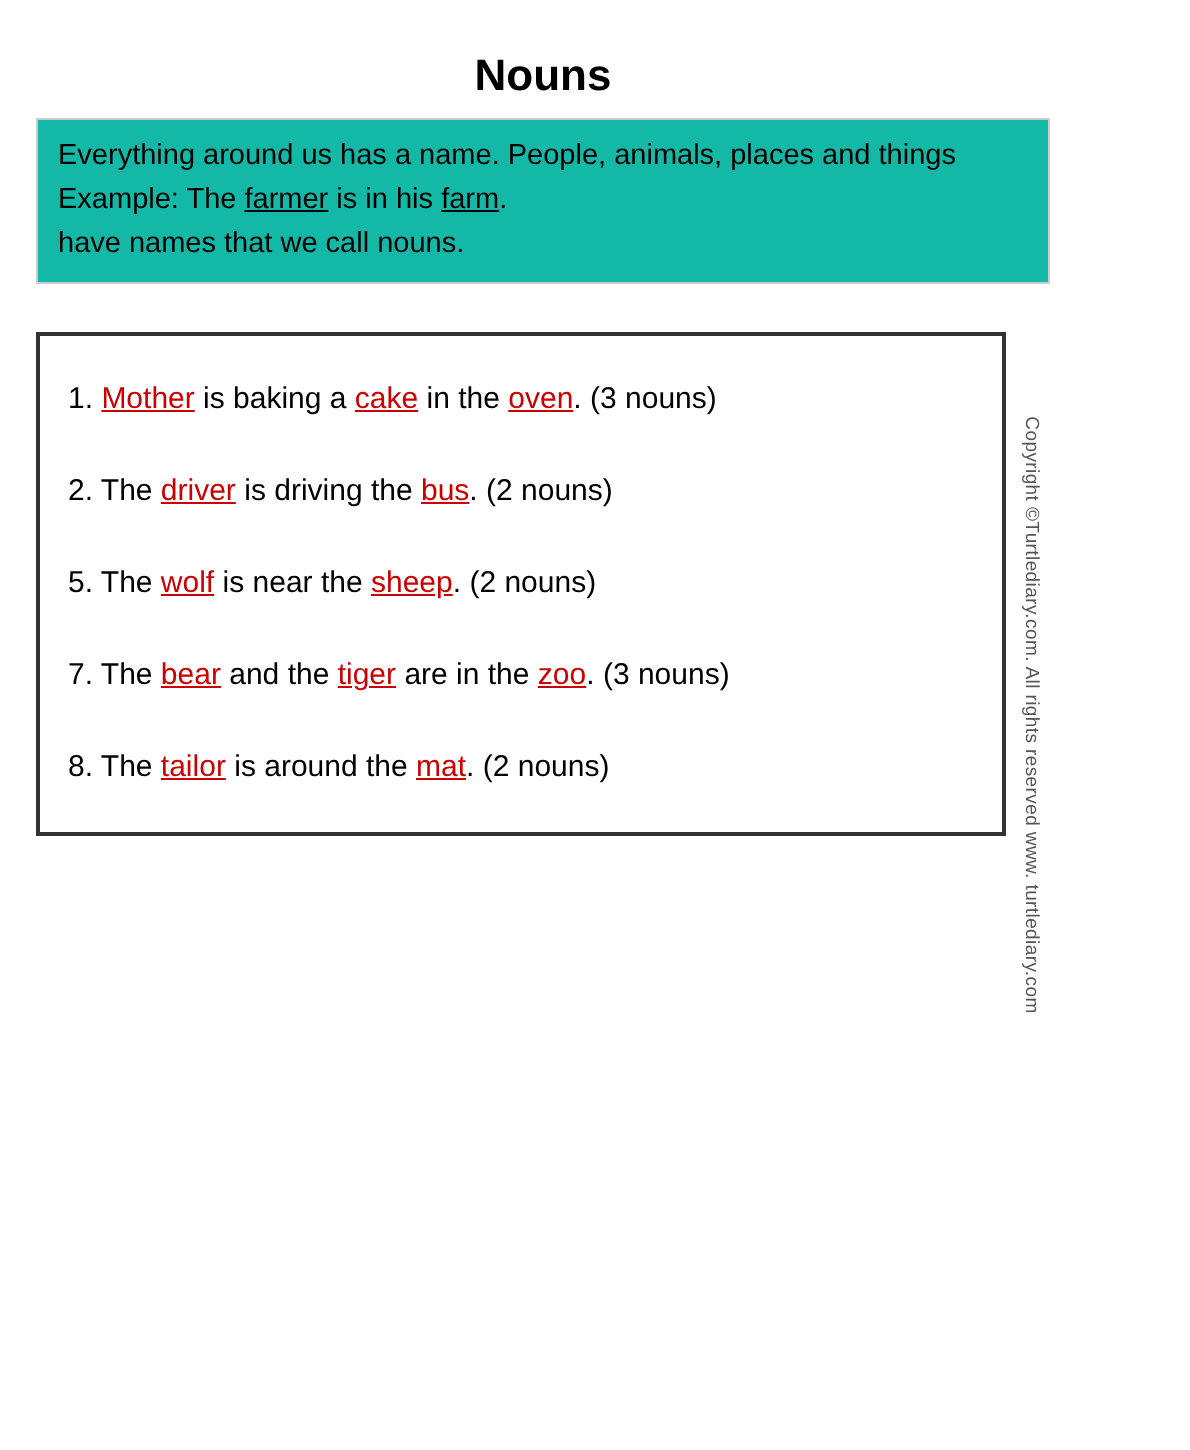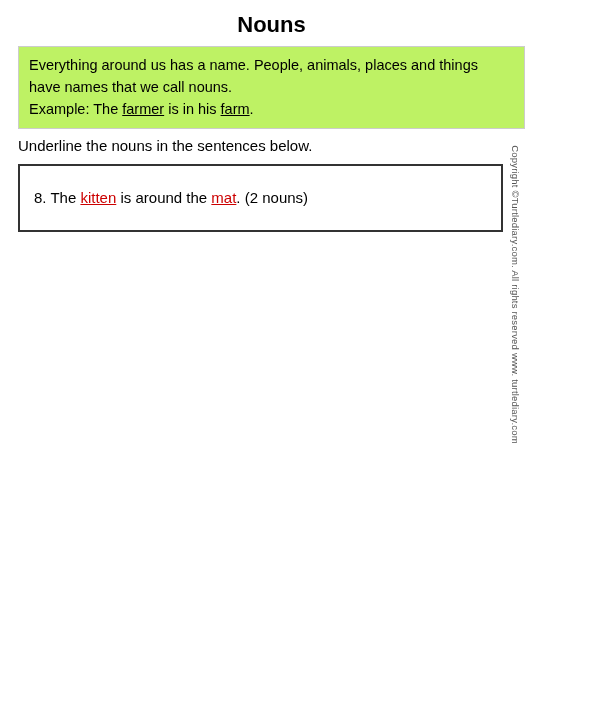--- a/index.html
+++ b/index.html
@@ -15,7 +15,7 @@
       width: 543px;
       min-height: 725px;
       background: #fff;
-      padding: 12px 18px 18px 18px;
+      padding: 25px 18px 18px 18px;
       position: relative;
     }
     h1 {

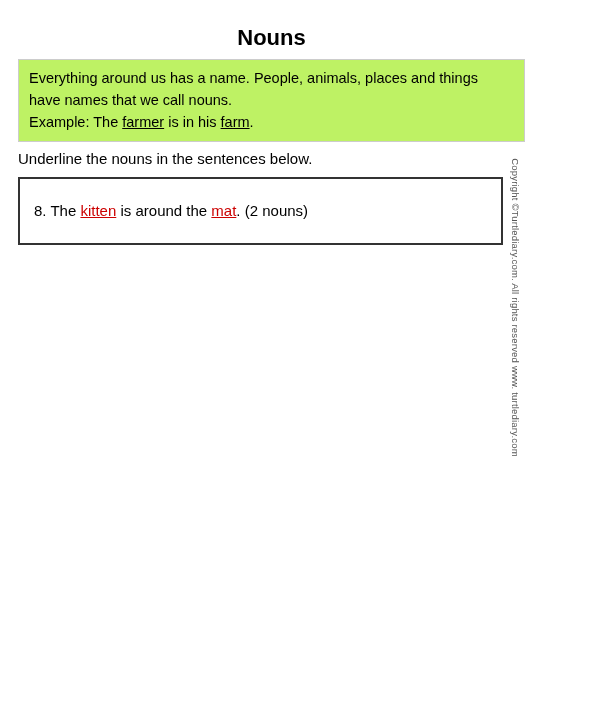--- a/index.html
+++ b/index.html
@@ -26,10 +26,10 @@
       font-family: Arial, sans-serif;
     }
     .intro-box {
-      background: #bef264;
+      background: #14b8a6;
       border: 1px solid #ccc;
       padding: 8px 10px;
-      margin-bottom: 8px;
+      margin-bottom: 24px;
       font-size: 14.5px;
       line-height: 1.5;
     }

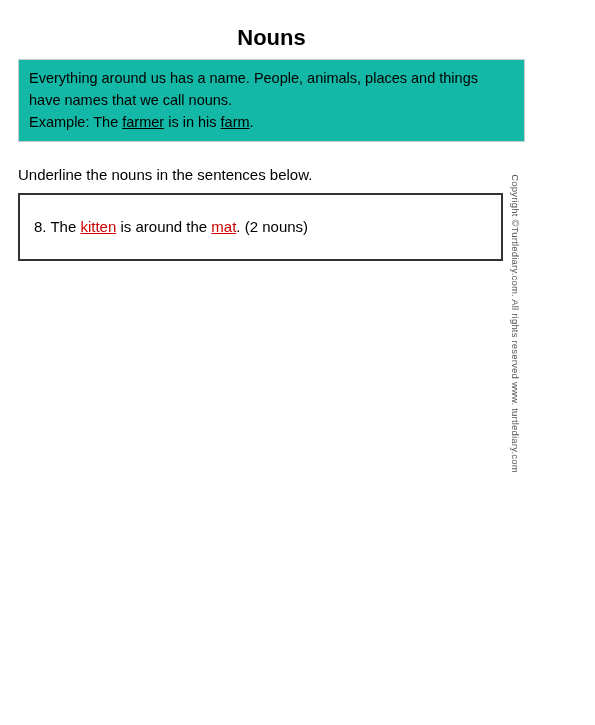--- a/index.html
+++ b/index.html
@@ -94,10 +94,10 @@
       <span>Everything around us has a name. People, animals, places and things</span>
     </div>
     <div>
-      <span>have names that we call nouns.</span>
+      <span>Example: The </span><span class="underline">farmer</span><span> is in his </span><span class="underline">farm</span><span>.</span>
     </div>
     <div>
-      <span>Example: The </span><span class="underline">farmer</span><span> is in his </span><span class="underline">farm</span><span>.</span>
+      <span>have names that we call nouns.</span>
     </div>
   </div>
 

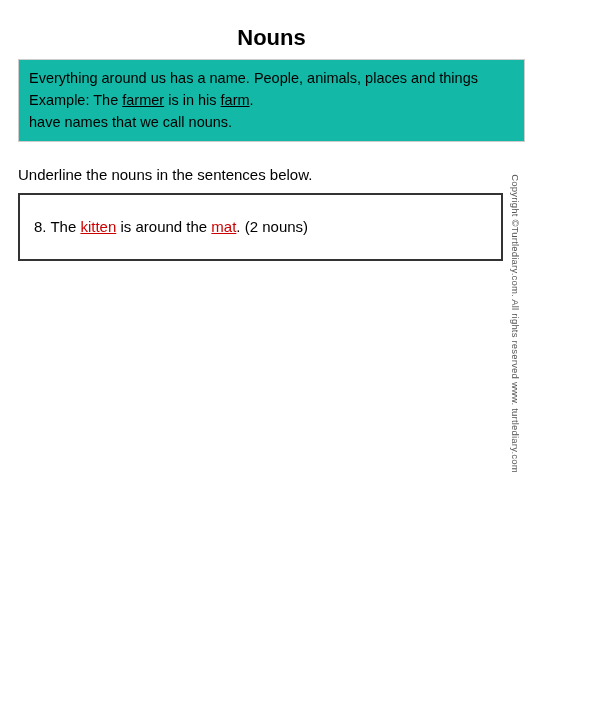--- a/index.html
+++ b/index.html
@@ -101,7 +101,6 @@
     </div>
   </div>
 
-  <div class="instruction">Underline the nouns in the sentences below.</div>
 
   <div class="outer-wrapper">
     <div class="exercise-box" id="exercise-box">

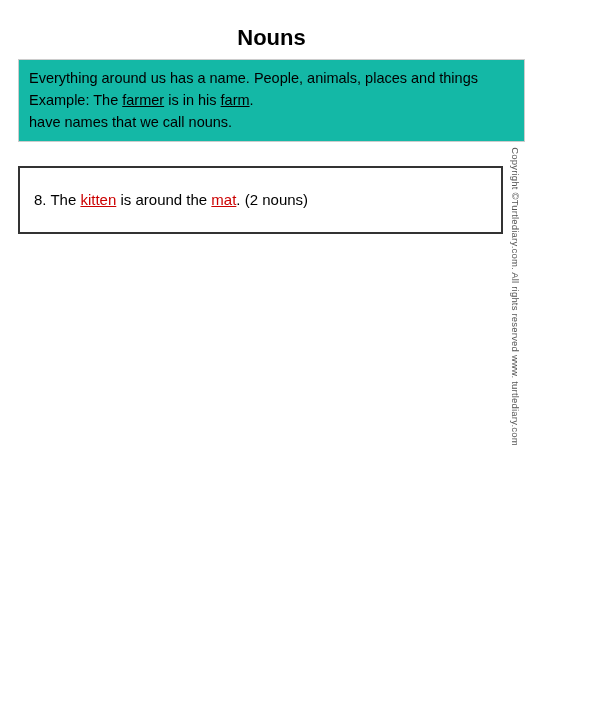--- a/index.html
+++ b/index.html
@@ -104,6 +104,7 @@
 
   <div class="outer-wrapper">
     <div class="exercise-box" id="exercise-box">
+    <div class="sentence-row"><span>1. </span><span class="noun">Mother</span><span> is baking a </span><span class="noun">cake</span><span> in the </span><span class="noun">oven</span><span>. (3 nouns)</span></div>
         <div class="sentence-row"><span>8. </span><span>The </span><span class="noun">kitten</span><span> is around the </span><span class="noun">mat</span><span>. (2 nouns)</span></div>
       </div>
     <div class="side-text">

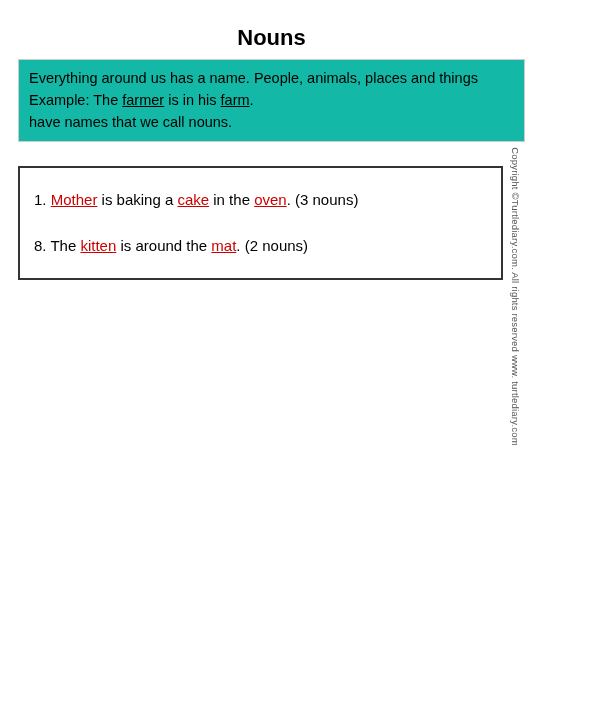--- a/index.html
+++ b/index.html
@@ -105,6 +105,7 @@
   <div class="outer-wrapper">
     <div class="exercise-box" id="exercise-box">
     <div class="sentence-row"><span>1. </span><span class="noun">Mother</span><span> is baking a </span><span class="noun">cake</span><span> in the </span><span class="noun">oven</span><span>. (3 nouns)</span></div>
+        <div class="sentence-row"><span>2. </span><span>The </span><span class="noun">driver</span><span> is driving the </span><span class="noun">bus</span><span>. (2 nouns)</span></div>
         <div class="sentence-row"><span>8. </span><span>The </span><span class="noun">kitten</span><span> is around the </span><span class="noun">mat</span><span>. (2 nouns)</span></div>
       </div>
     <div class="side-text">

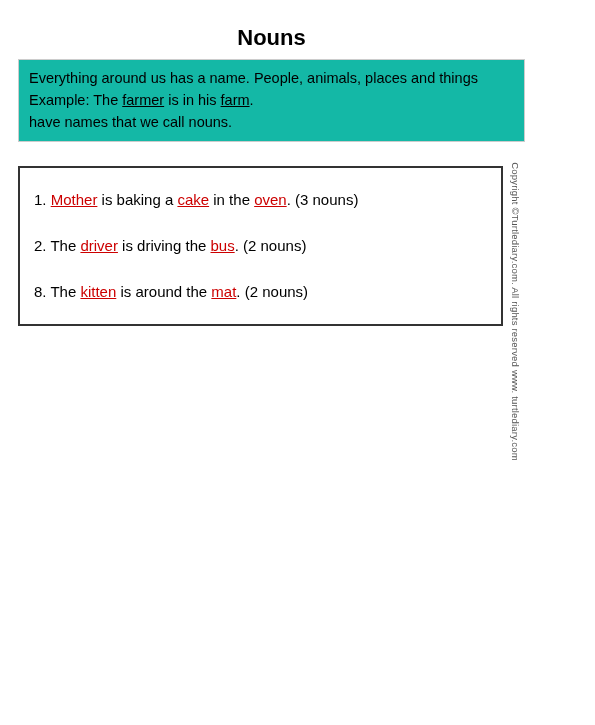--- a/index.html
+++ b/index.html
@@ -106,6 +106,7 @@
     <div class="exercise-box" id="exercise-box">
     <div class="sentence-row"><span>1. </span><span class="noun">Mother</span><span> is baking a </span><span class="noun">cake</span><span> in the </span><span class="noun">oven</span><span>. (3 nouns)</span></div>
         <div class="sentence-row"><span>2. </span><span>The </span><span class="noun">driver</span><span> is driving the </span><span class="noun">bus</span><span>. (2 nouns)</span></div>
+        <div class="sentence-row"><span>5. </span><span>The </span><span class="noun">wolf</span><span> is near the </span><span class="noun">sheep</span><span>. (2 nouns)</span></div>
         <div class="sentence-row"><span>8. </span><span>The </span><span class="noun">kitten</span><span> is around the </span><span class="noun">mat</span><span>. (2 nouns)</span></div>
       </div>
     <div class="side-text">

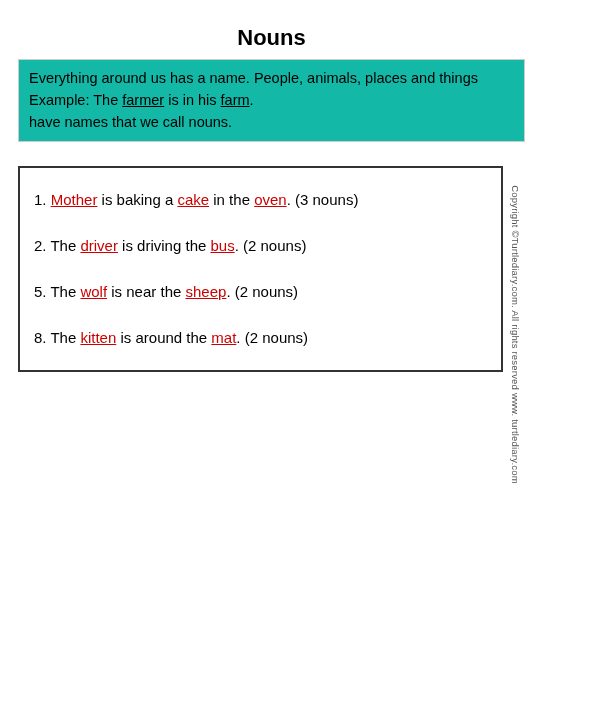--- a/index.html
+++ b/index.html
@@ -107,6 +107,7 @@
     <div class="sentence-row"><span>1. </span><span class="noun">Mother</span><span> is baking a </span><span class="noun">cake</span><span> in the </span><span class="noun">oven</span><span>. (3 nouns)</span></div>
         <div class="sentence-row"><span>2. </span><span>The </span><span class="noun">driver</span><span> is driving the </span><span class="noun">bus</span><span>. (2 nouns)</span></div>
         <div class="sentence-row"><span>5. </span><span>The </span><span class="noun">wolf</span><span> is near the </span><span class="noun">sheep</span><span>. (2 nouns)</span></div>
+        <div class="sentence-row"><span>7. </span><span>The </span><span class="noun">bear</span><span> and the </span><span class="noun">tiger</span><span> are in the </span><span class="noun">zoo</span><span>. (3 nouns)</span></div>
         <div class="sentence-row"><span>8. </span><span>The </span><span class="noun">kitten</span><span> is around the </span><span class="noun">mat</span><span>. (2 nouns)</span></div>
       </div>
     <div class="side-text">

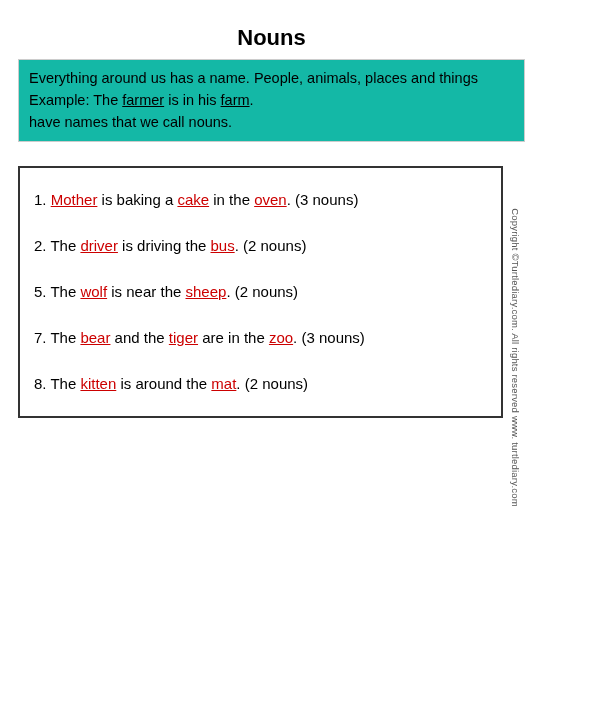--- a/index.html
+++ b/index.html
@@ -108,7 +108,7 @@
         <div class="sentence-row"><span>2. </span><span>The </span><span class="noun">driver</span><span> is driving the </span><span class="noun">bus</span><span>. (2 nouns)</span></div>
         <div class="sentence-row"><span>5. </span><span>The </span><span class="noun">wolf</span><span> is near the </span><span class="noun">sheep</span><span>. (2 nouns)</span></div>
         <div class="sentence-row"><span>7. </span><span>The </span><span class="noun">bear</span><span> and the </span><span class="noun">tiger</span><span> are in the </span><span class="noun">zoo</span><span>. (3 nouns)</span></div>
-        <div class="sentence-row"><span>8. </span><span>The </span><span class="noun">kitten</span><span> is around the </span><span class="noun">mat</span><span>. (2 nouns)</span></div>
+        <div class="sentence-row"><span>8. </span><span>The </span><span class="noun">tailor</span><span> is around the </span><span class="noun">mat</span><span>. (2 nouns)</span></div>
       </div>
     <div class="side-text">
       <span>Copyright ©Turtlediary.com. All rights reserved  www. turtlediary.com</span>

